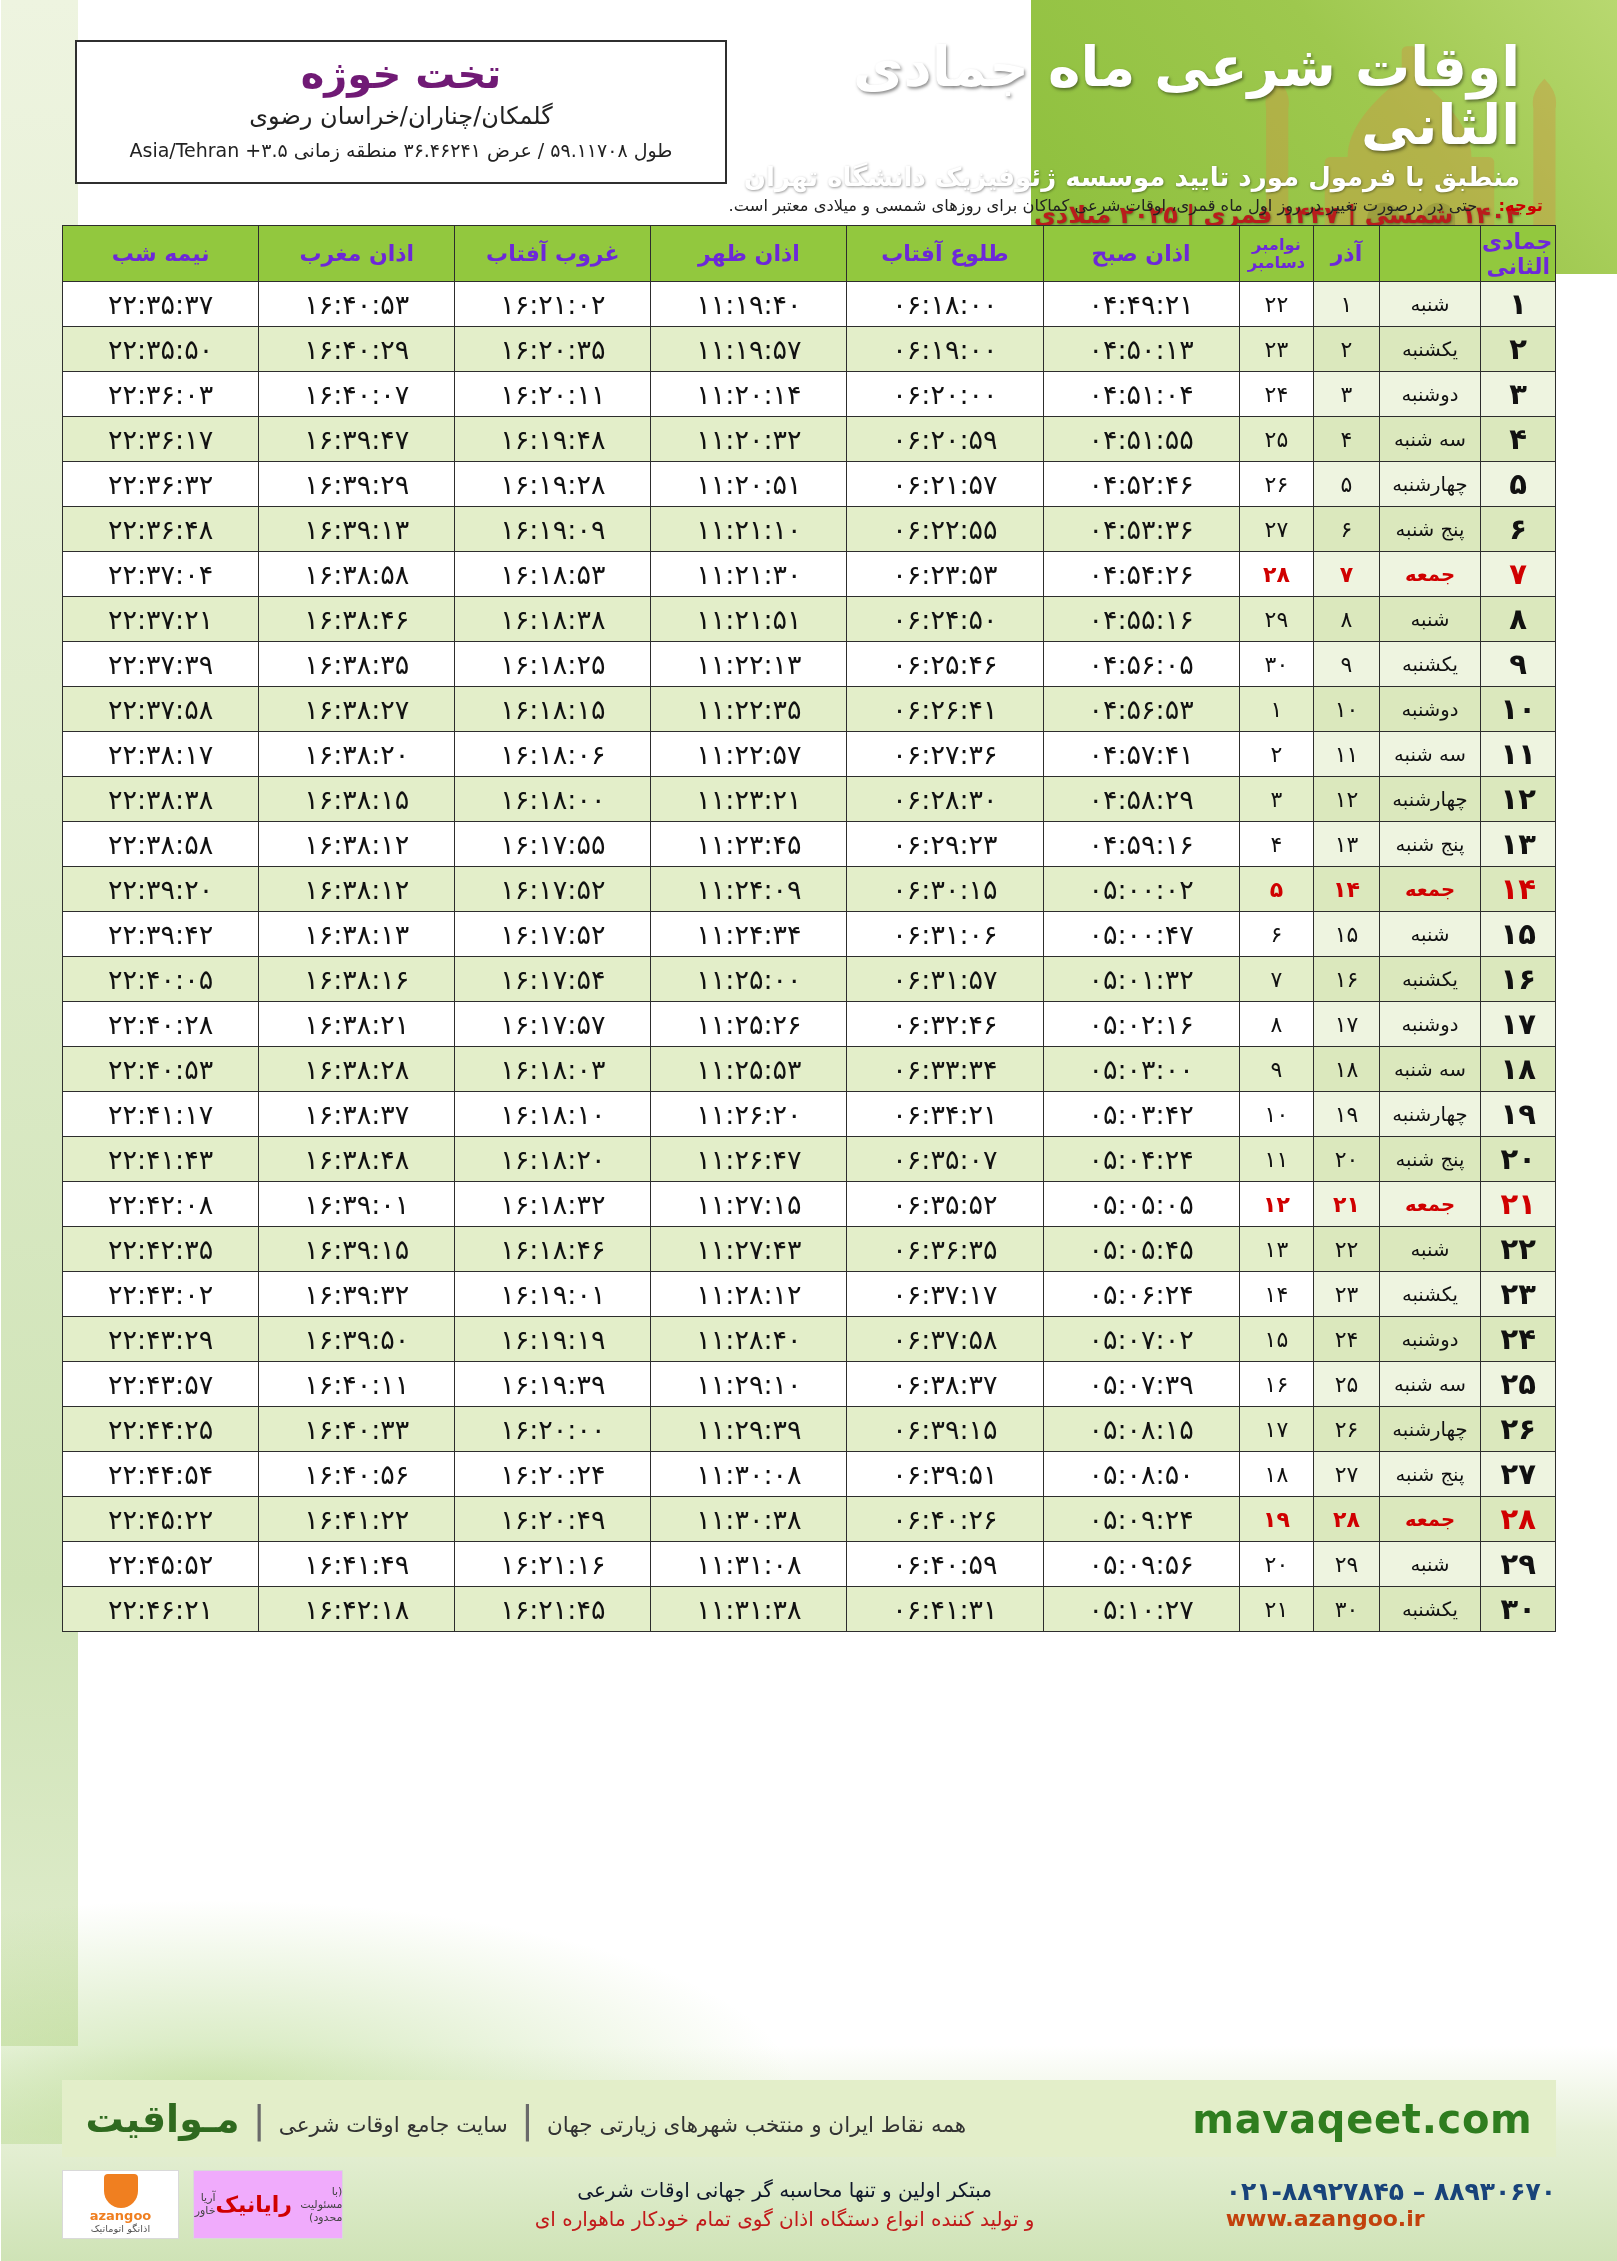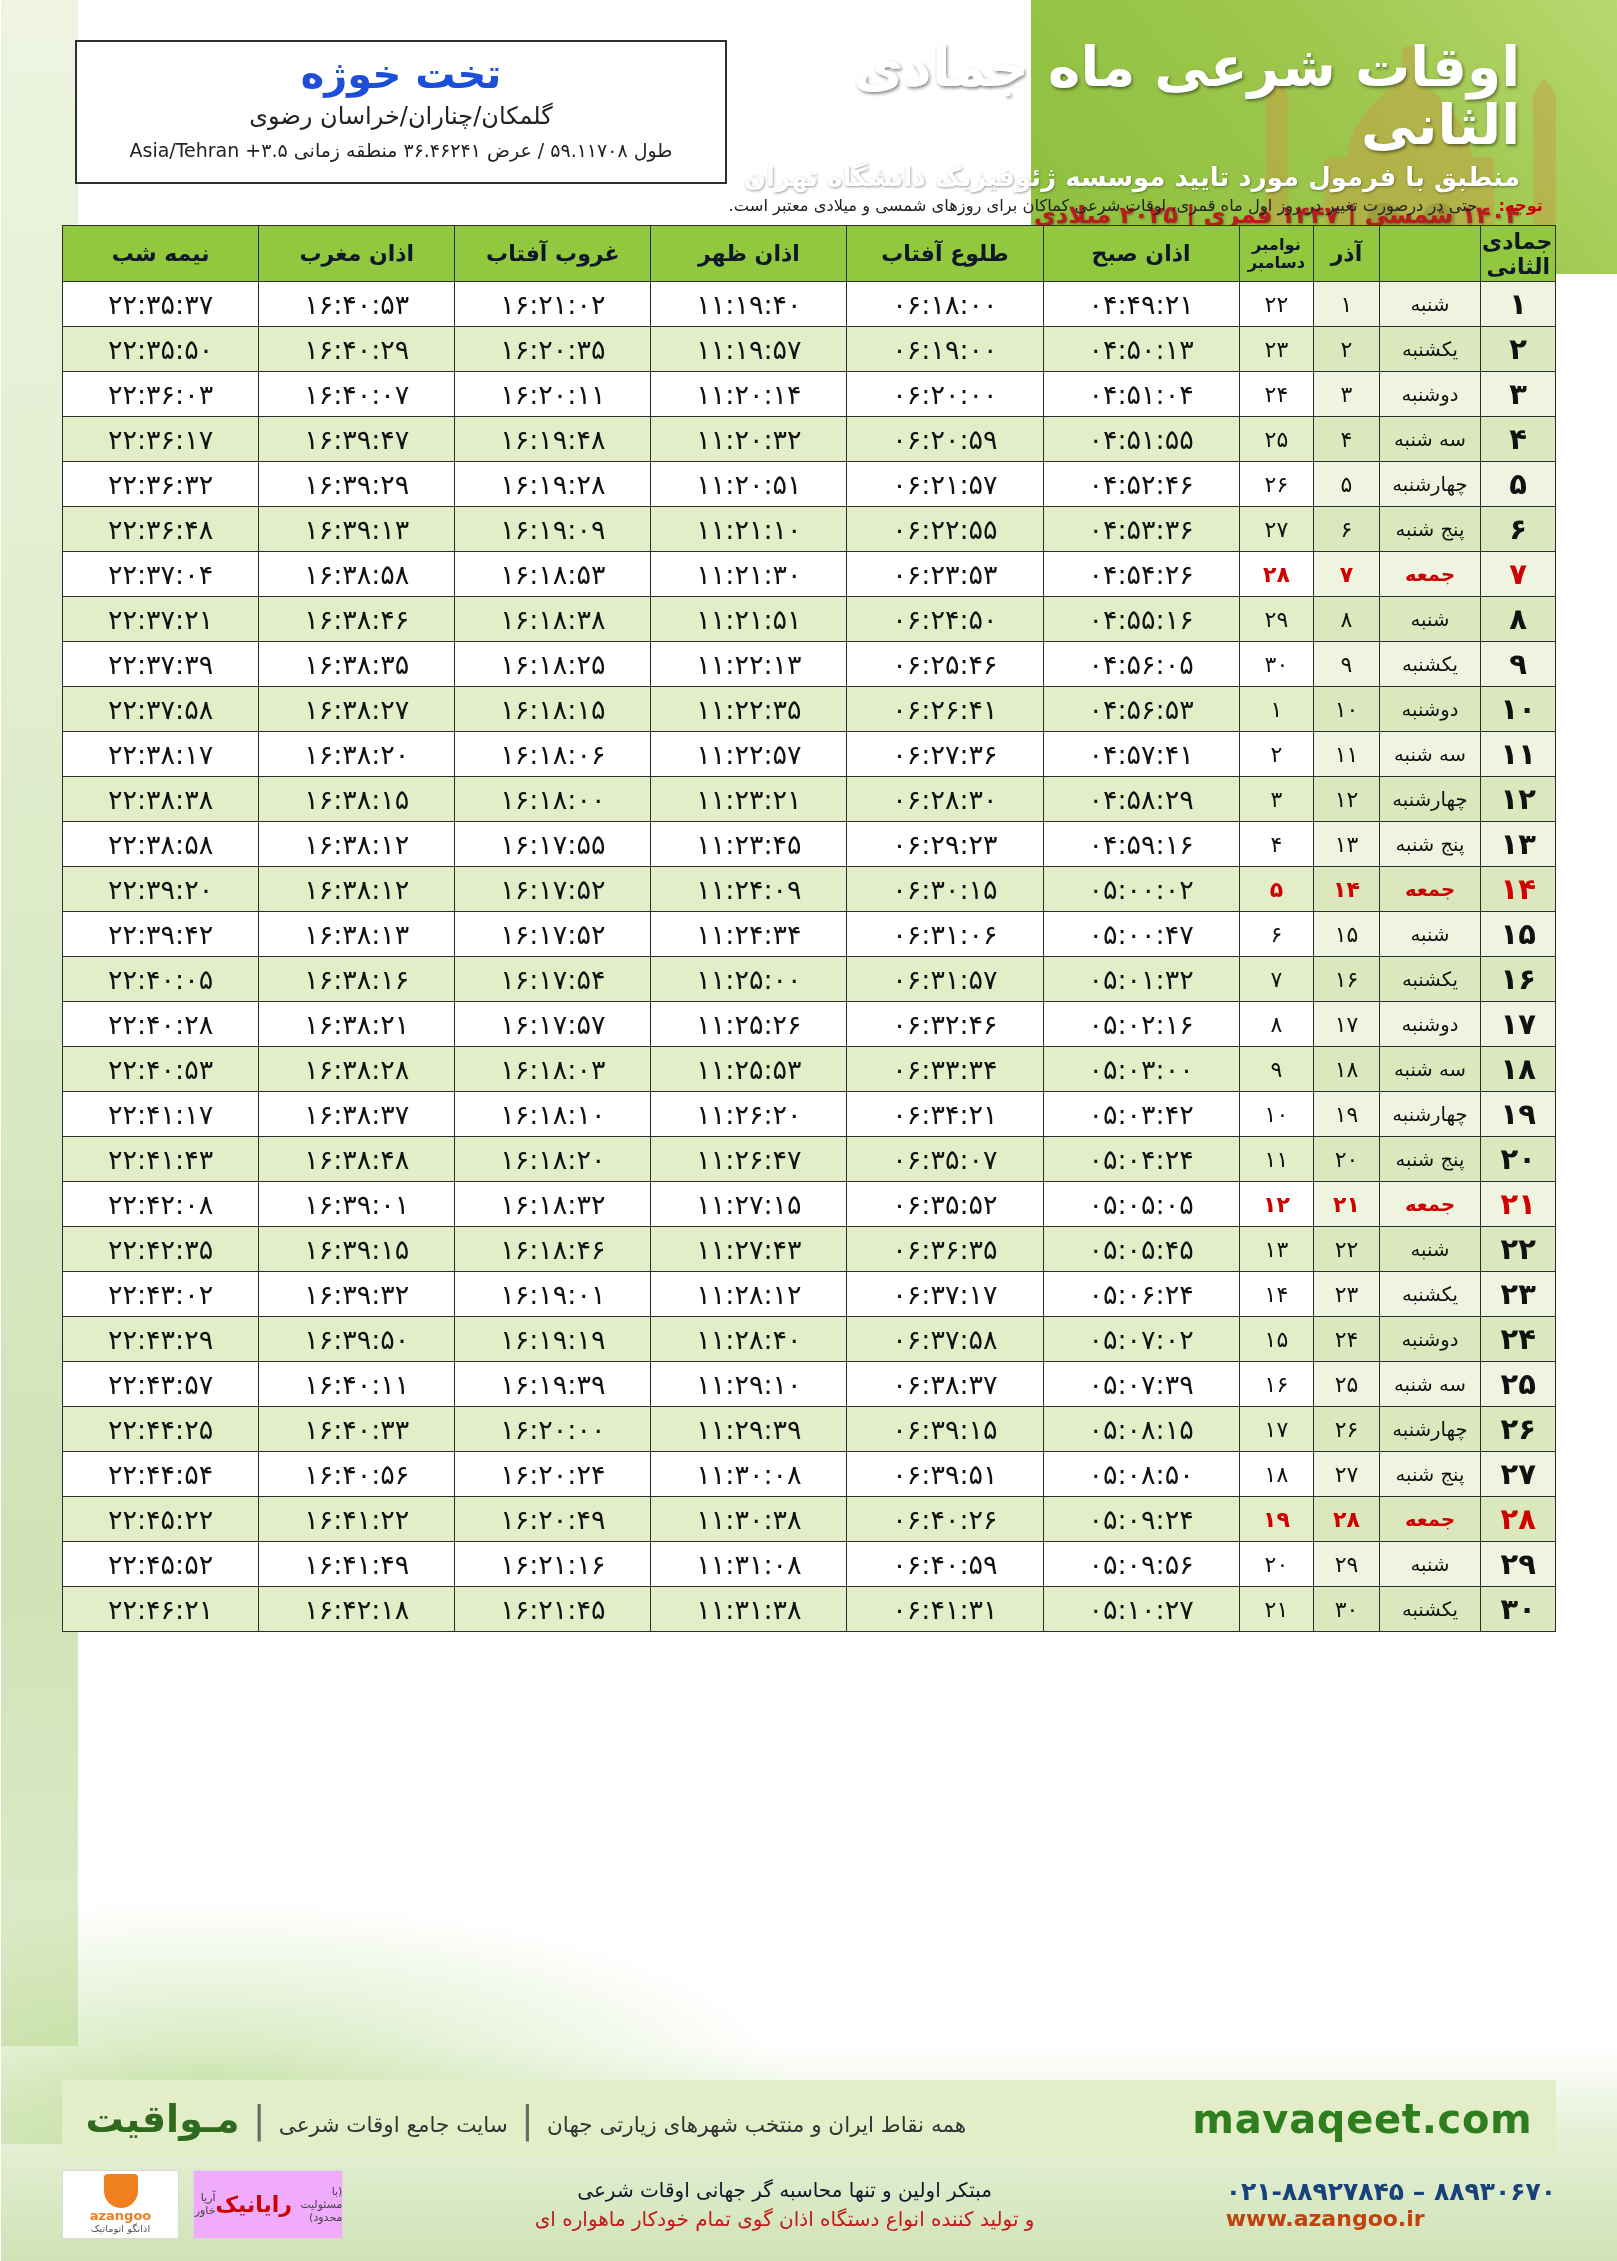--- a/index.html
+++ b/index.html
@@ -50,7 +50,7 @@
     text-align: center; padding-top: 9px;
   }
   .city-name {
-    font-size: 40px; font-weight: bold; color: #1d4ed8; letter-spacing: 0.7px;
+    font-size: 40px; font-weight: bold; color: #701a75; letter-spacing: 0.7px;
     margin-bottom: 5.2px;
   }
   .city-sub {

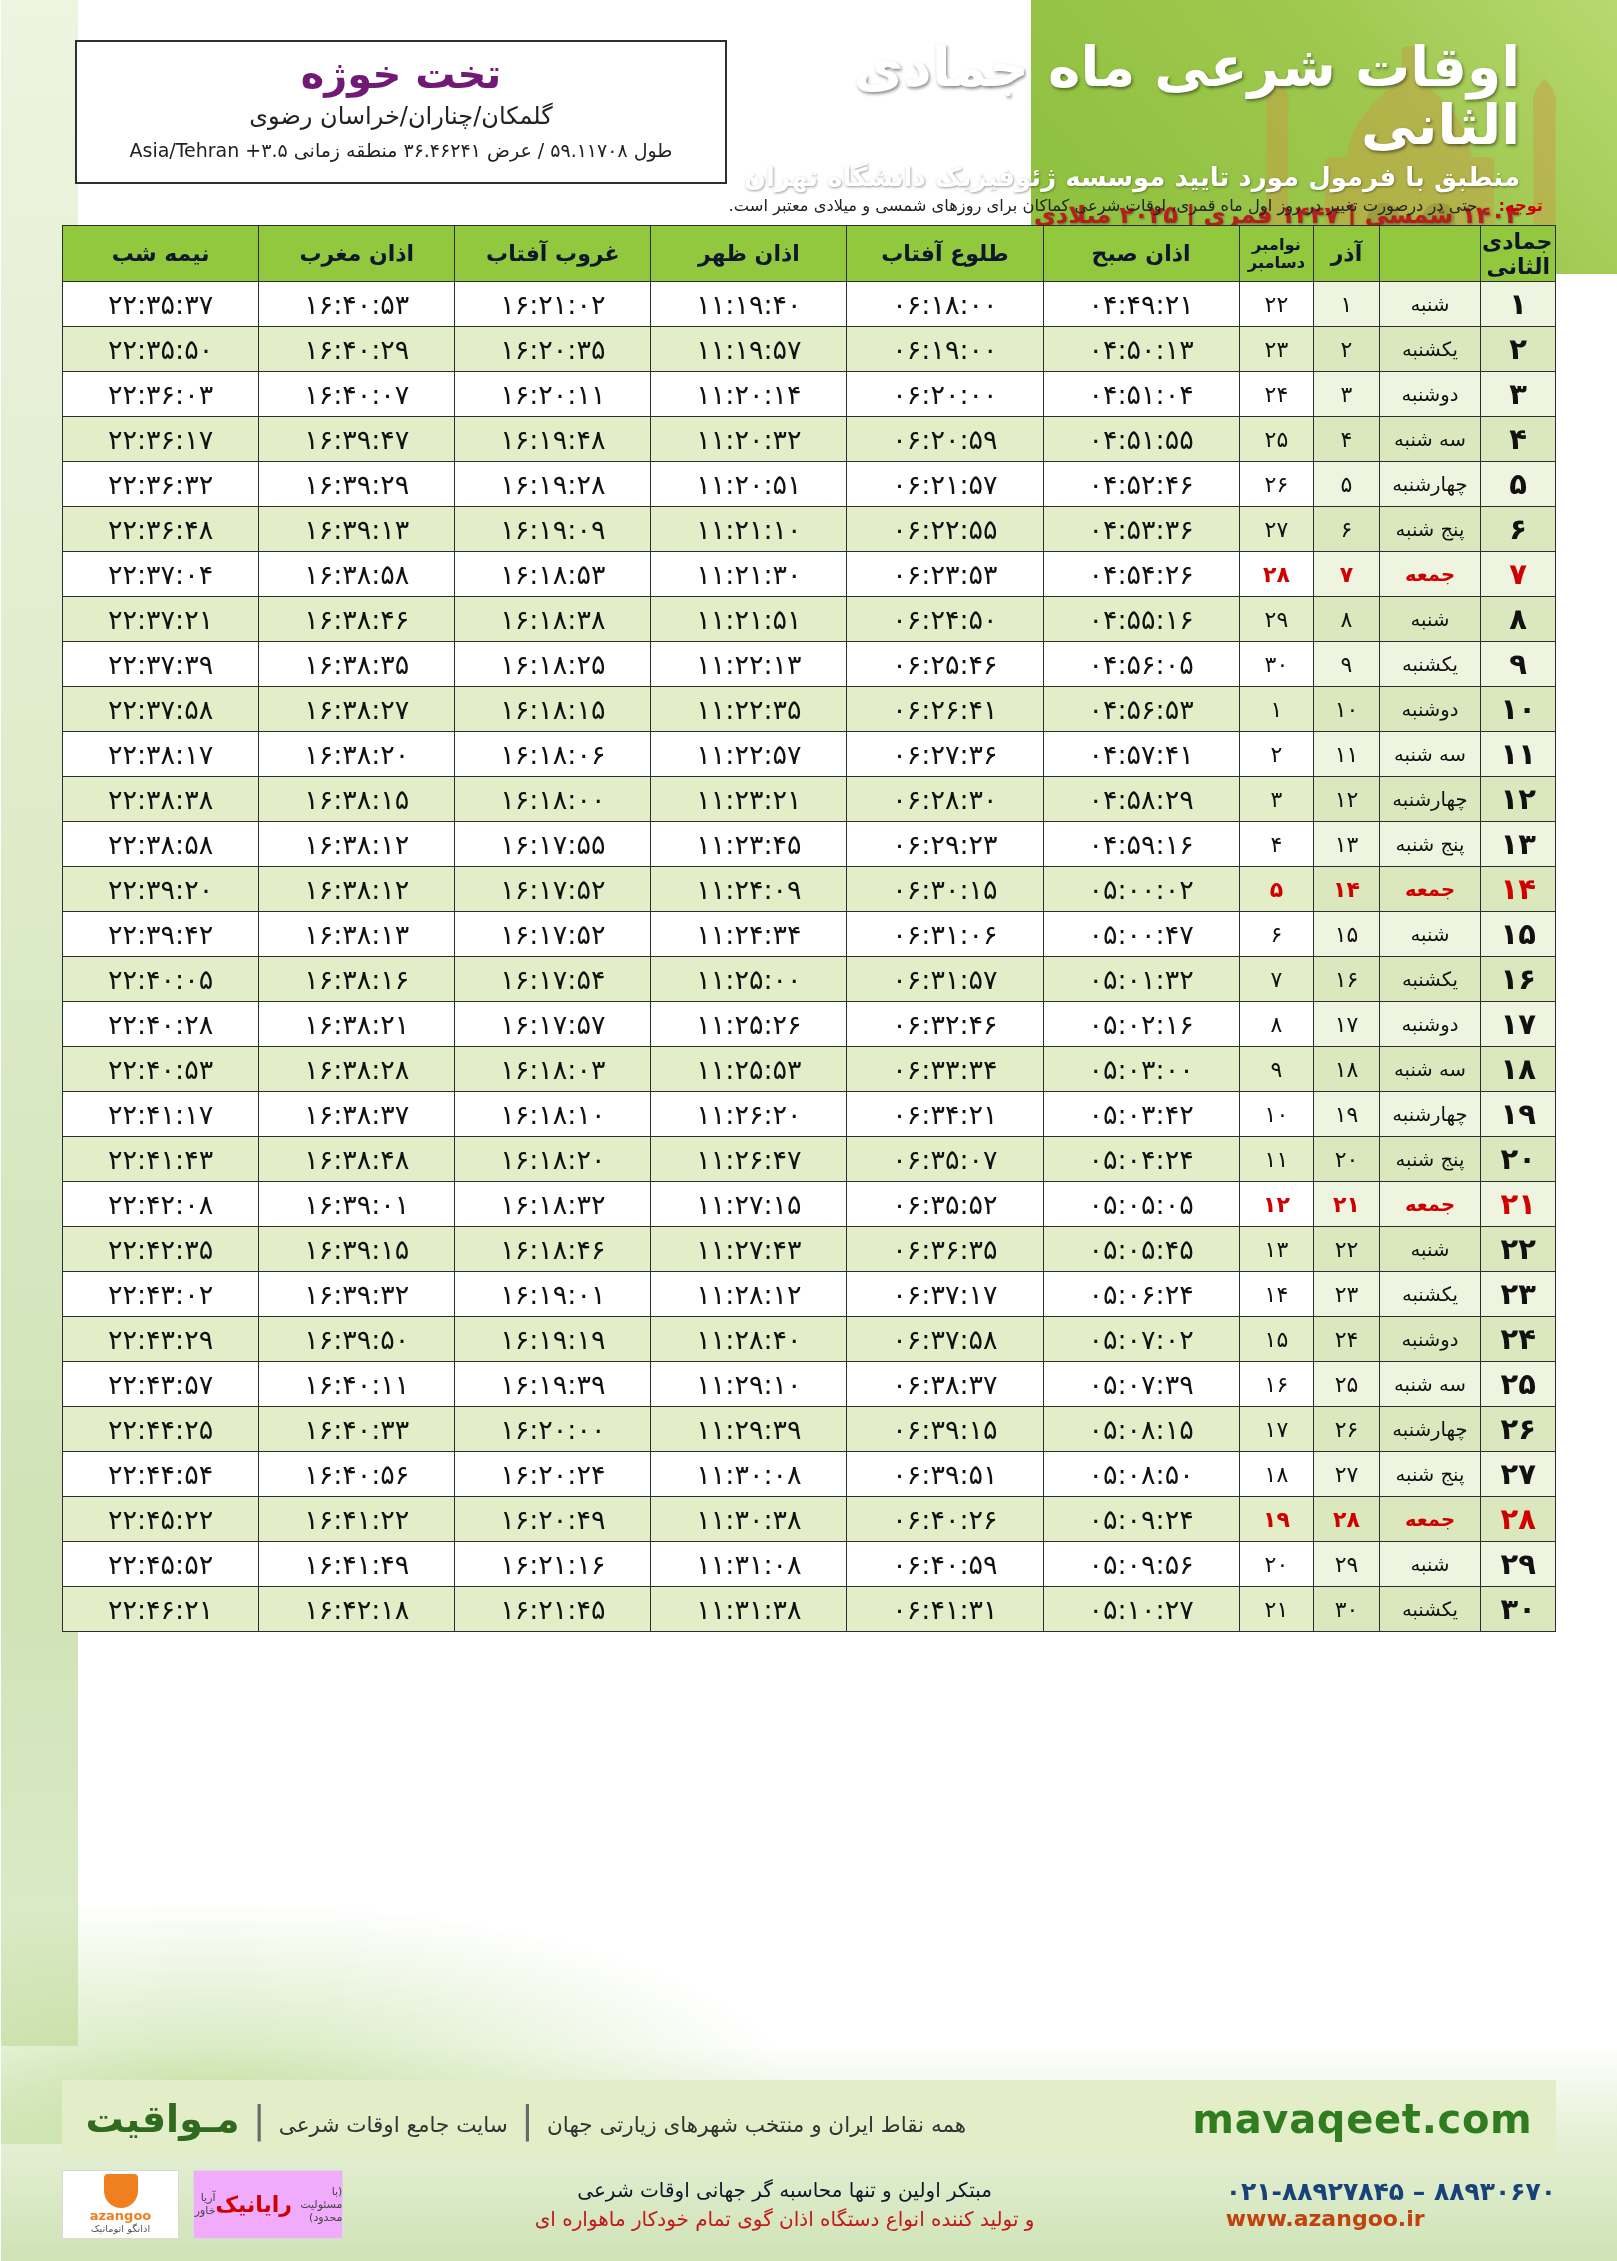--- a/index.html
+++ b/index.html
@@ -98,7 +98,7 @@
   }
   thead th {
     background: #92c83e;
-    color: #0f172a;
+    color: #6d28d9;
     font-size: 22px;
     font-weight: bold;
     height: 56px;

